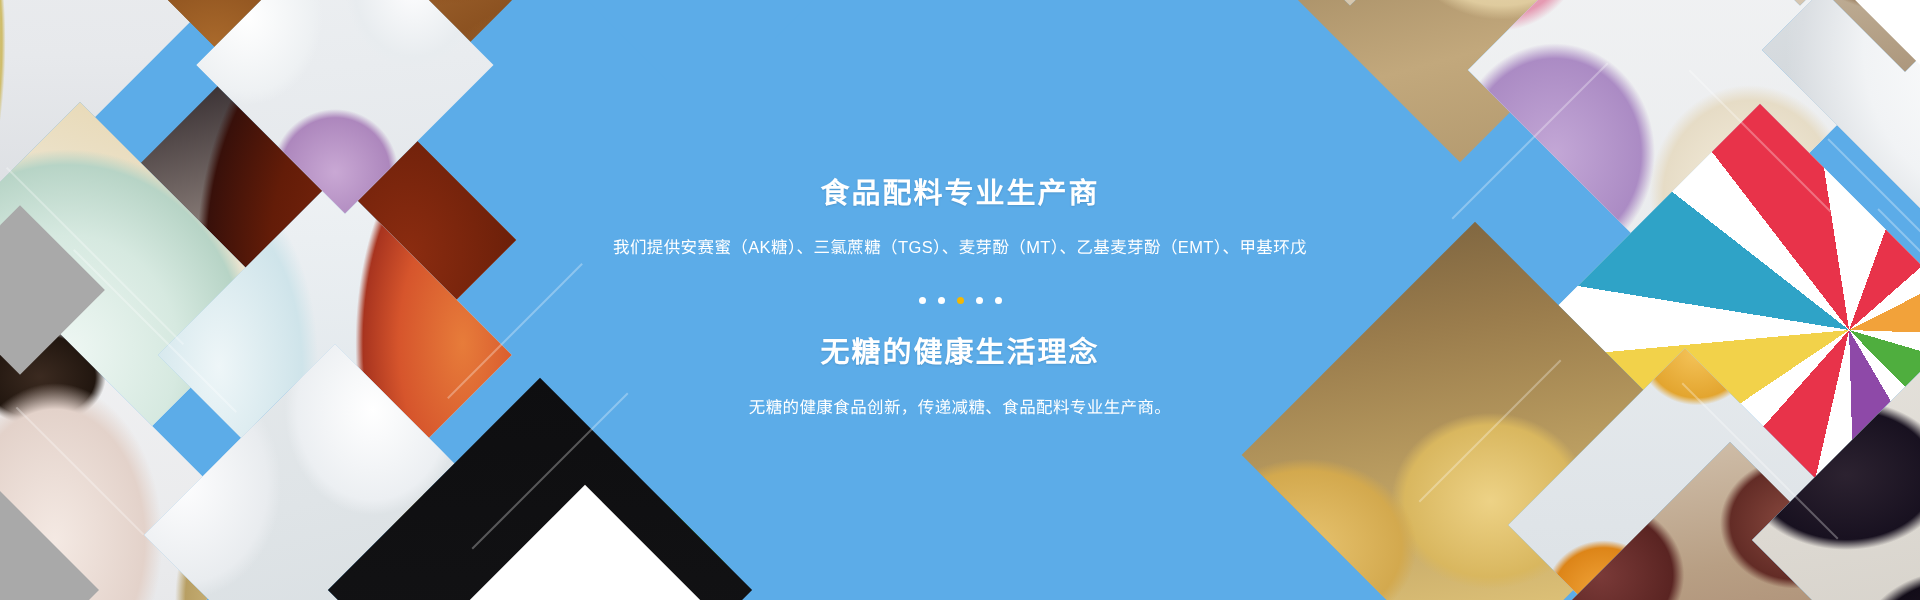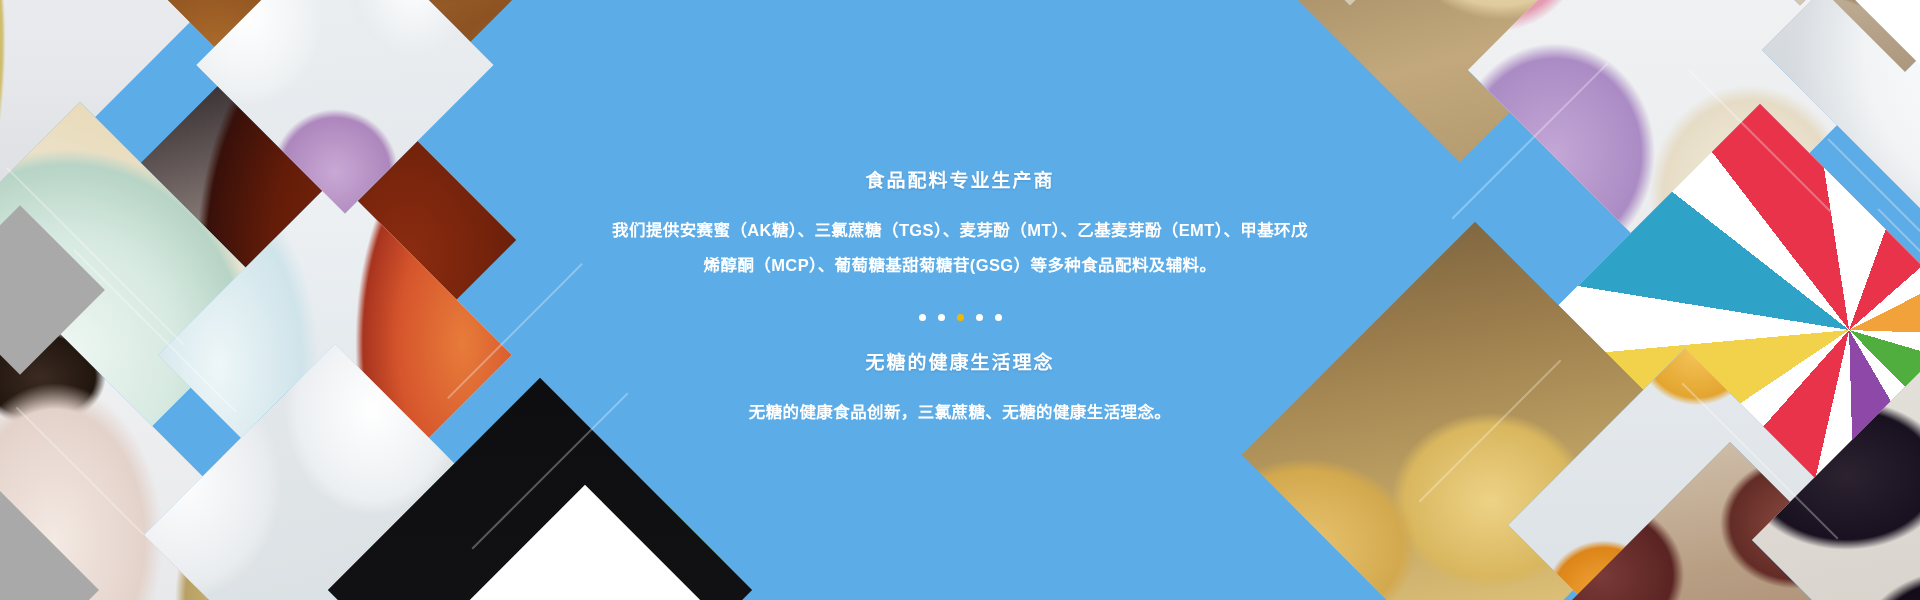--- a/index.html
+++ b/index.html
@@ -216,7 +216,7 @@
   .headline {
     color: #ffffff;
     font-weight: bold;
-    font-size: 19px;
+    font-size: 29px;
     letter-spacing: 2px;
     line-height: 1.2;
     margin: 0;

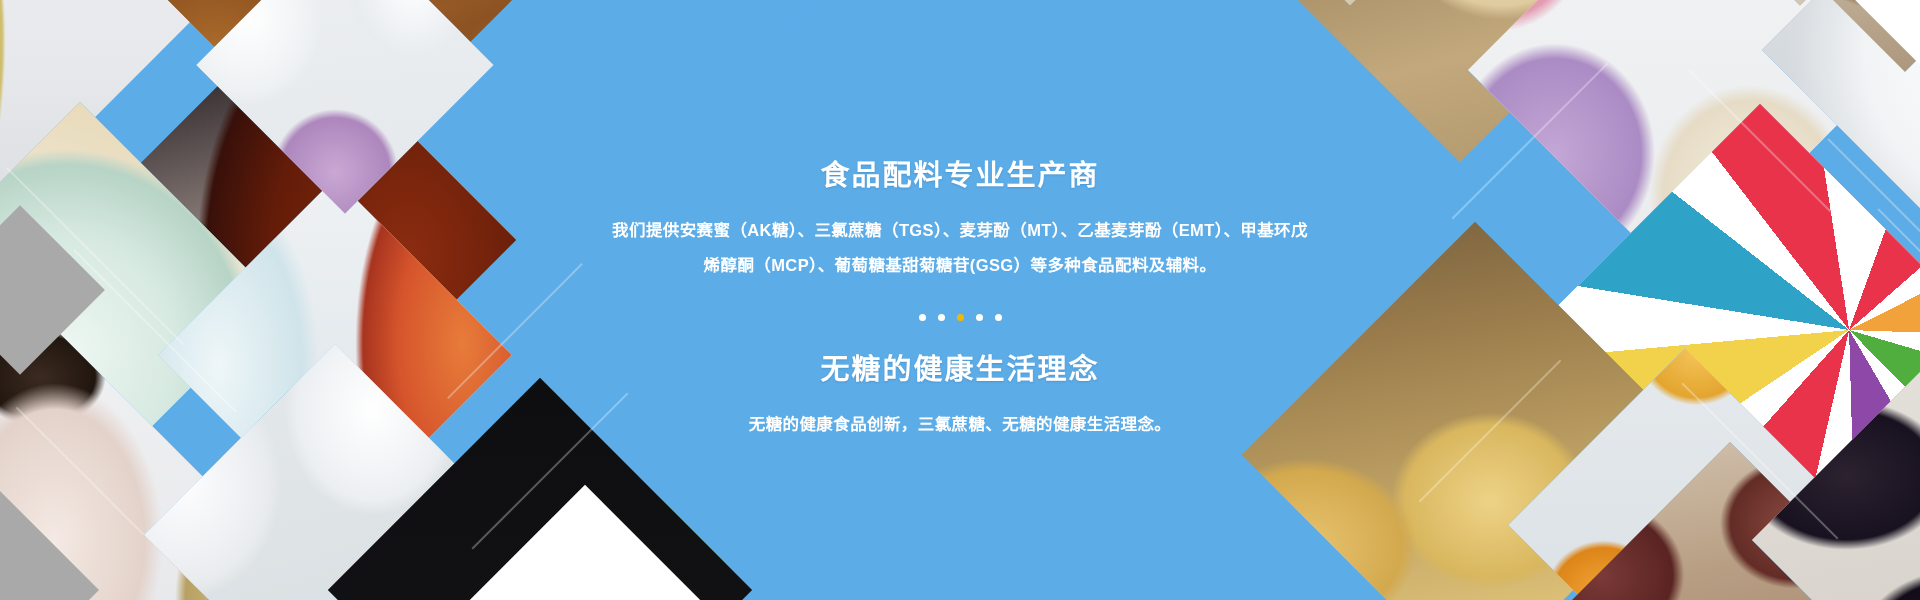--- a/index.html
+++ b/index.html
@@ -231,7 +231,6 @@
     margin: 20px auto 0;
     width: 840px;
     letter-spacing: 0.4px;
-    font-weight: bold;
   }
   .para span { display: block; white-space: nowrap; }
 

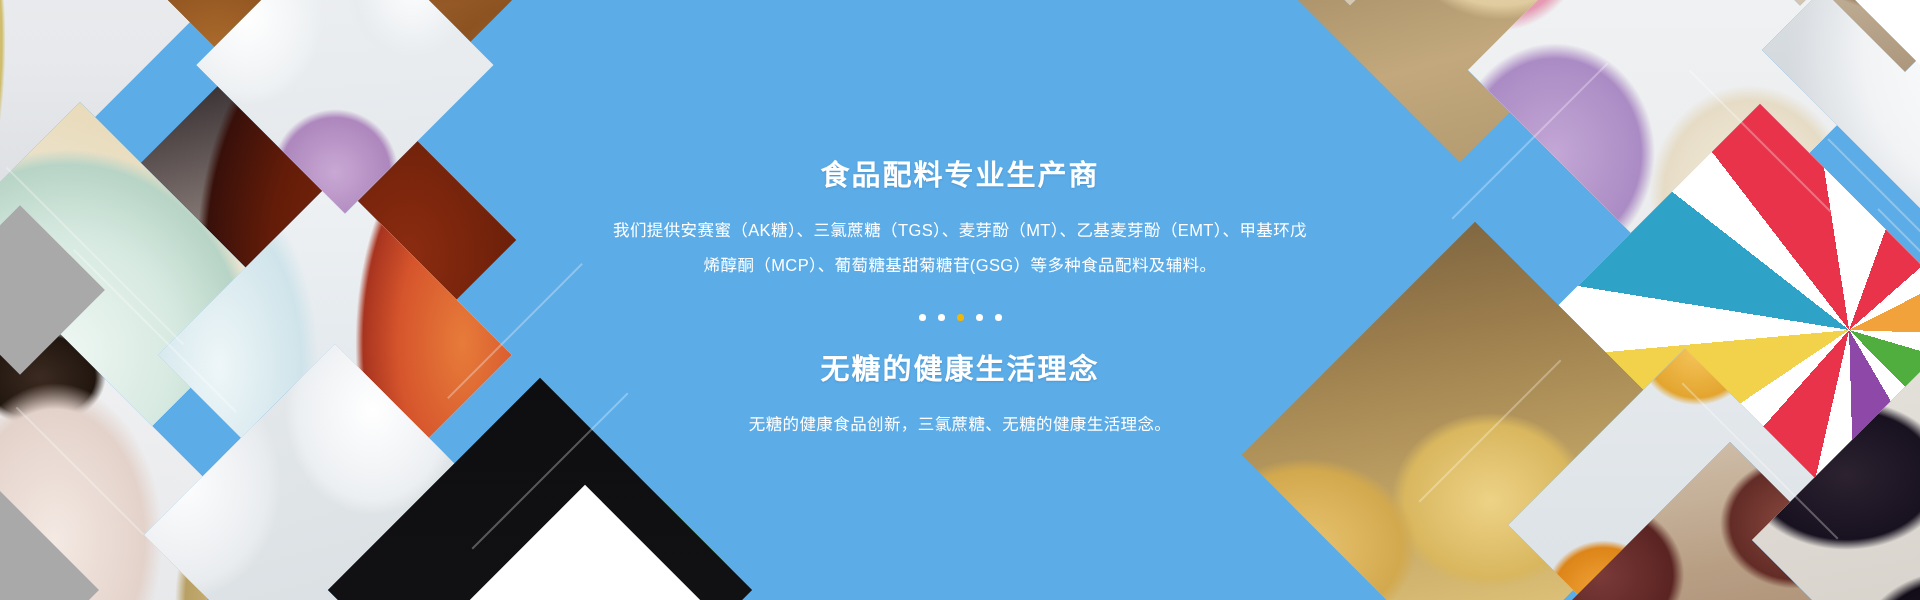--- a/index.html
+++ b/index.html
@@ -372,7 +372,6 @@
       <h2 class="headline" style="color: rgb(255, 255, 255);">食品配料专业生产商</h2>
       <p class="para" style="color: rgb(255, 255, 255);">
         <span>我们提供安赛蜜（AK糖）、三氯蔗糖（TGS）、麦芽酚（MT）、乙基麦芽酚（EMT）、甲基环戊</span>
-        <span>烯醇酮（MCP）、葡萄糖基甜菊糖苷(GSG）等多种食品配料及辅料。</span>
       </p>
     </div>
 

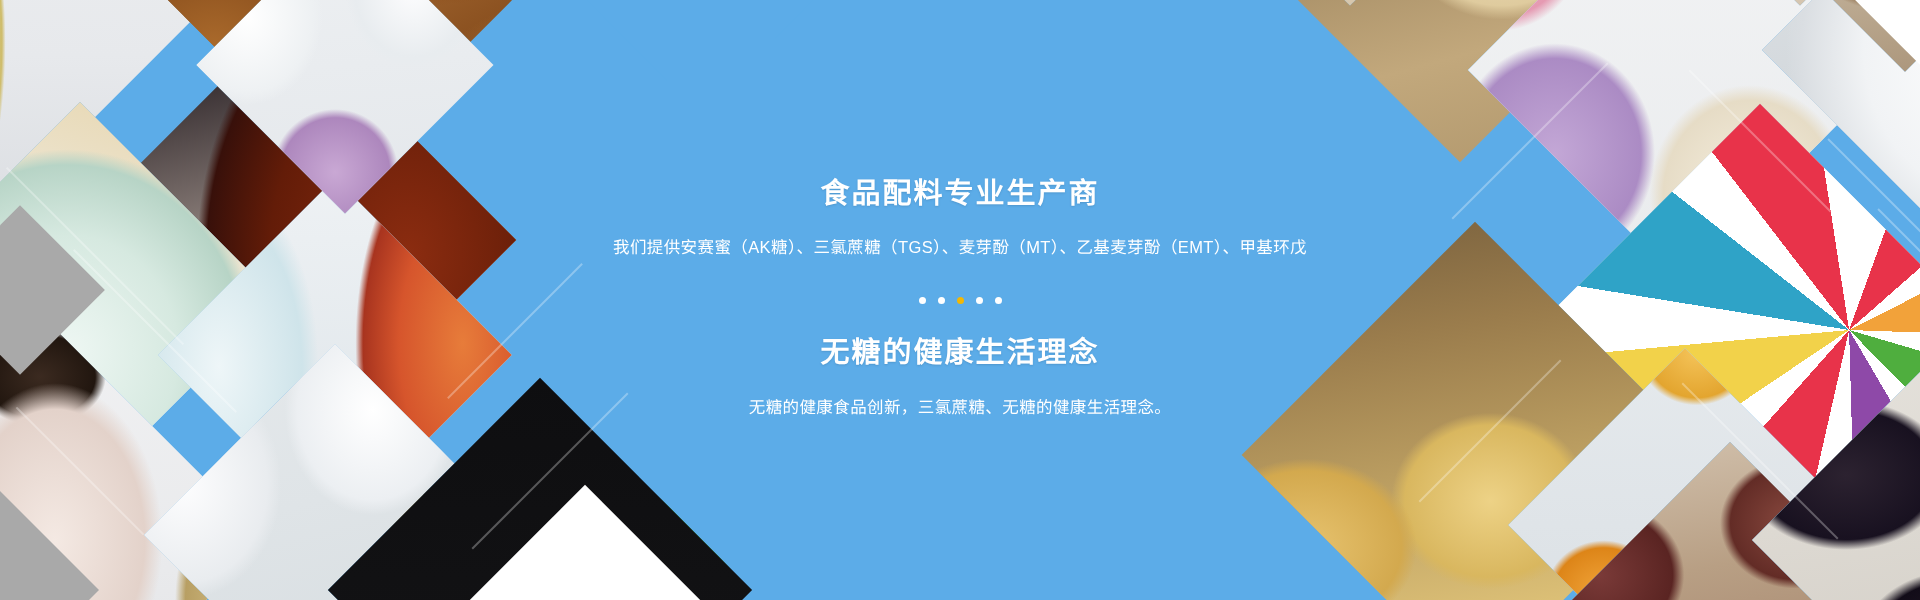--- a/index.html
+++ b/index.html
@@ -386,7 +386,7 @@
     <div class="block">
       <h2 class="headline" style="color: rgb(255, 255, 255);">无糖的健康生活理念</h2>
       <p class="para" style="color: rgb(255, 255, 255);">
-        <span>无糖的健康食品创新，三氯蔗糖、无糖的健康生活理念。</span>
+        <span>无糖的健康食品创新，传递减糖、食品配料专业生产商。</span>
       </p>
     </div>
 

